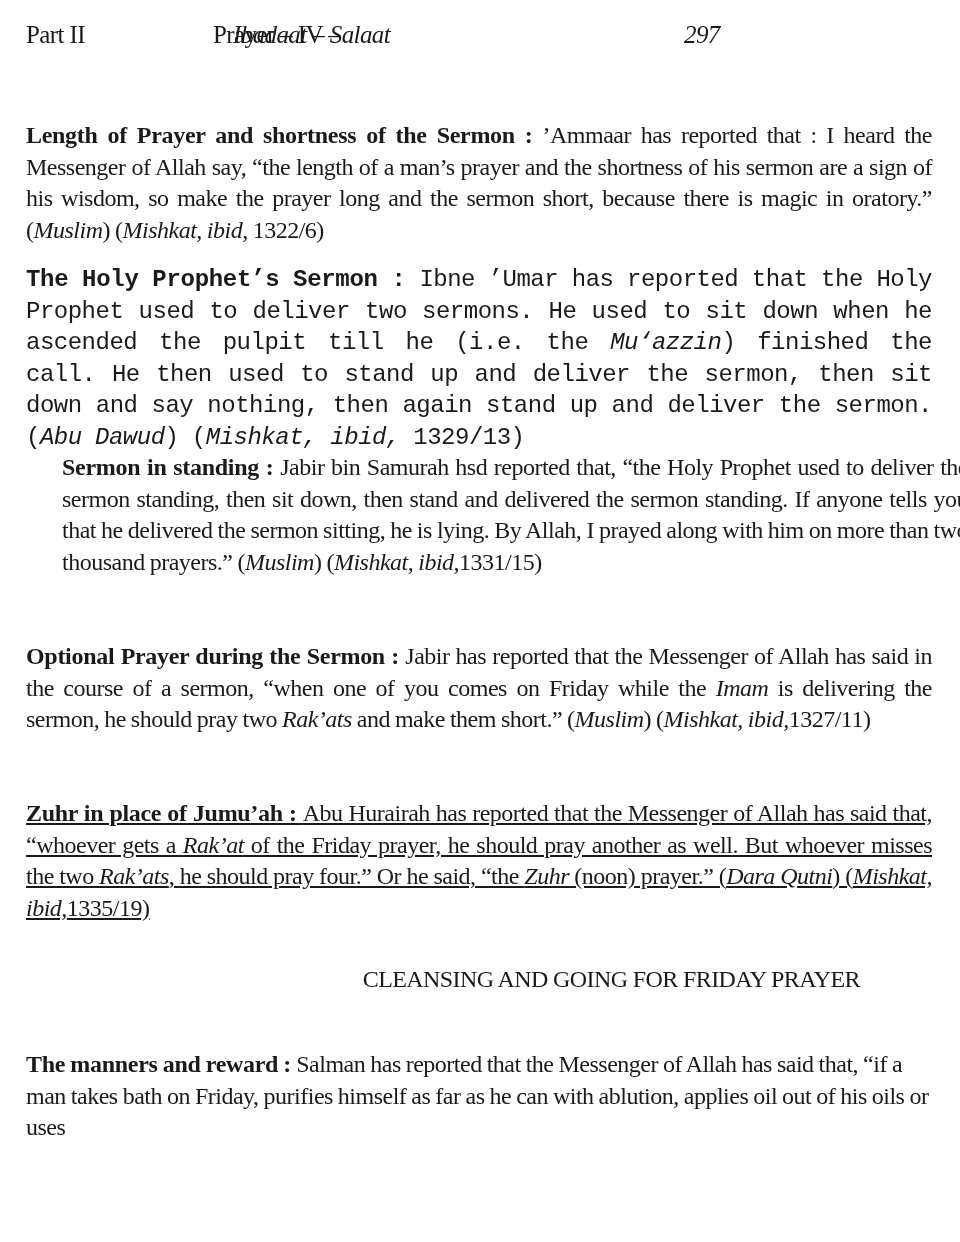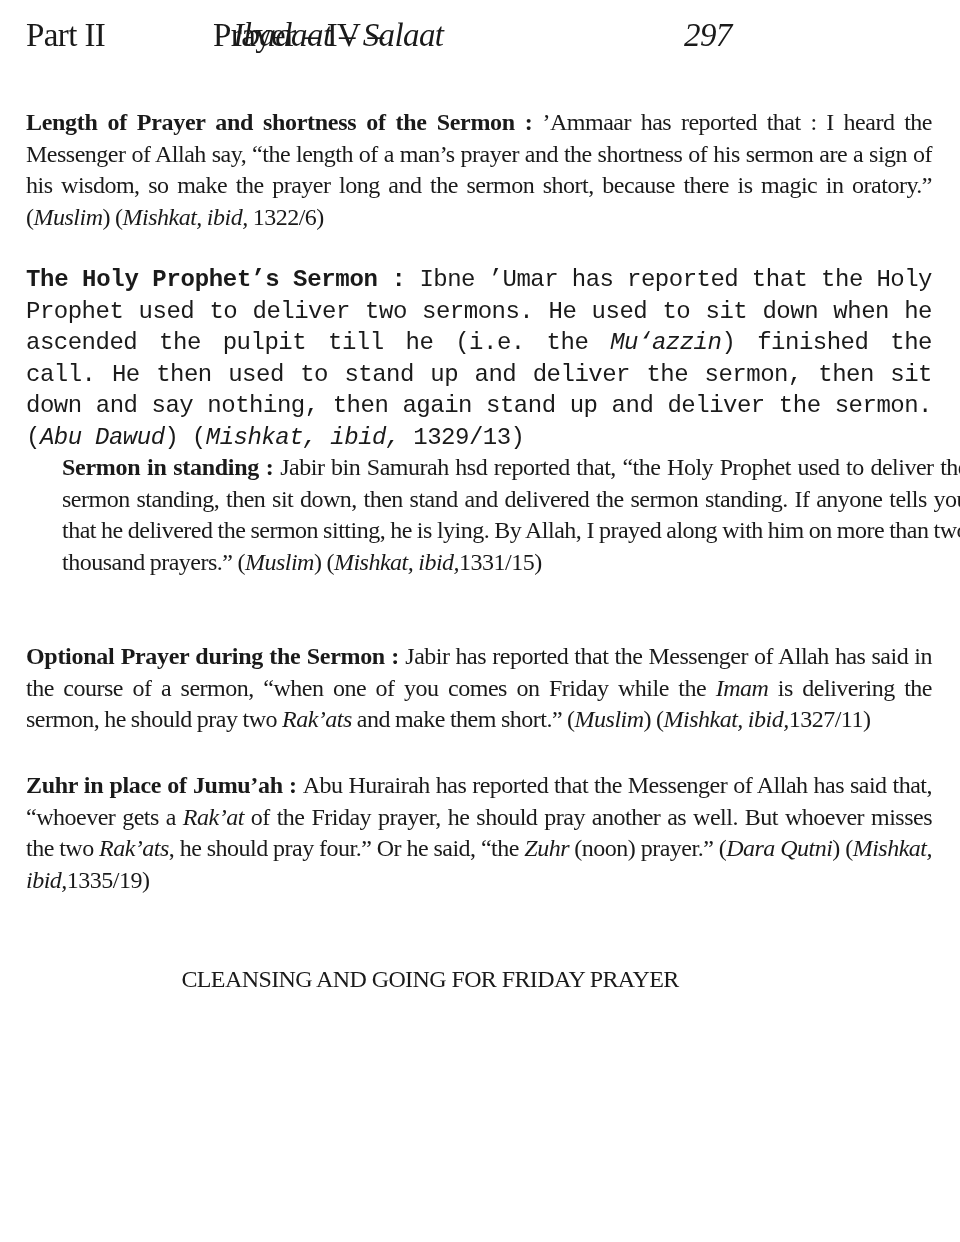--- a/index.html
+++ b/index.html
@@ -26,7 +26,7 @@
     left: 0;
     width: 960px;
     height: 34px;
-    font-size: 33px;
+    font-size: 25px;
     line-height: 34px;
     letter-spacing: -0.6px;
   }

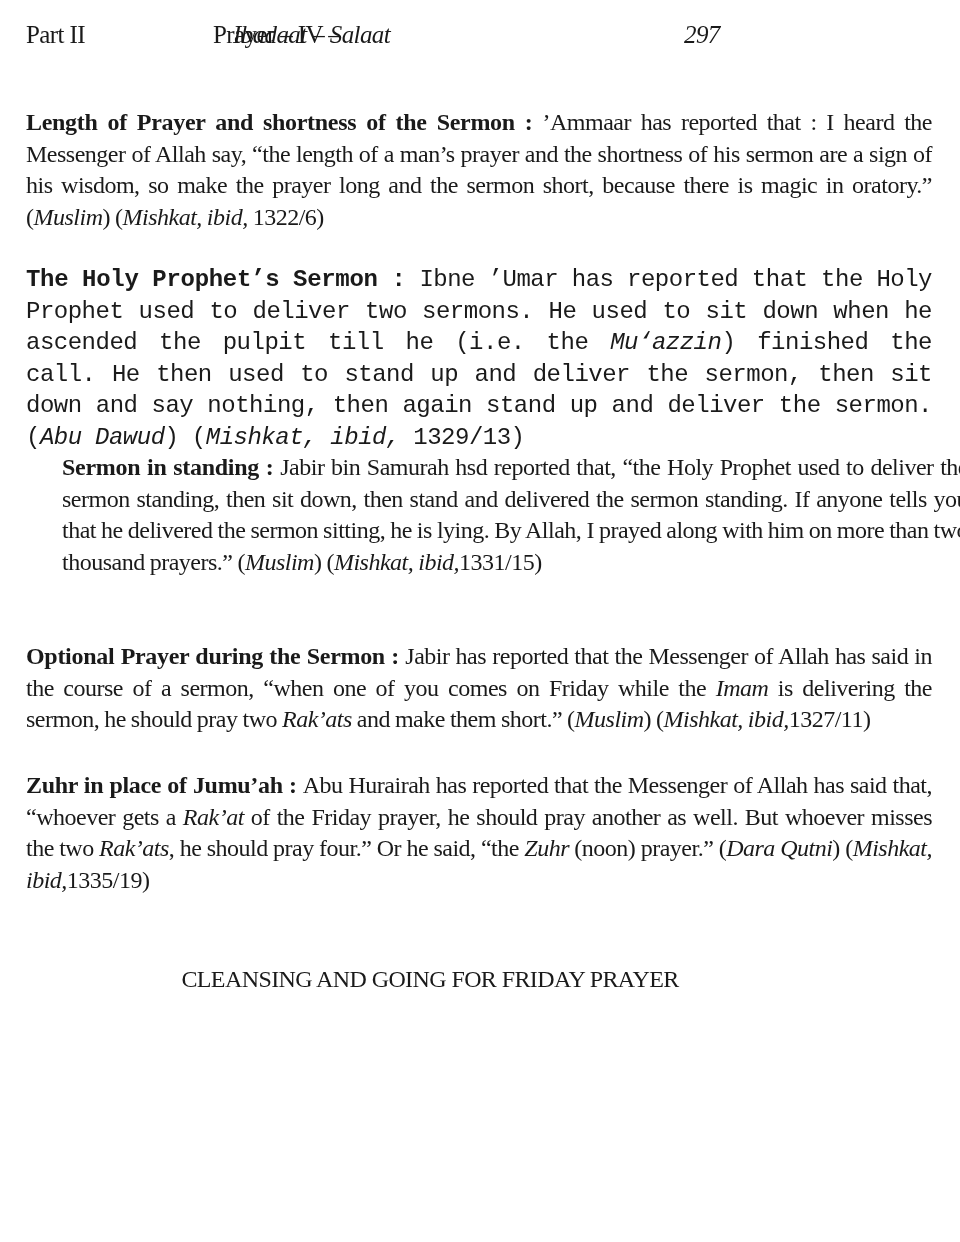--- a/index.html
+++ b/index.html
@@ -49,7 +49,7 @@
   .body-text .b { font-weight: bold; letter-spacing: -0.3px; }
   .body-text .i { font-style: italic; }
 
-  #para-0 { top: 83px; }
+  #para-0 { top: 96px; }
   #para-1 { top: 240px; font-family: Liberation Mono, monospace; }
   #para-2 { top: 428px; margin-left: 36px; }
   #para-3 { top: 617px; margin-top: 24px; }

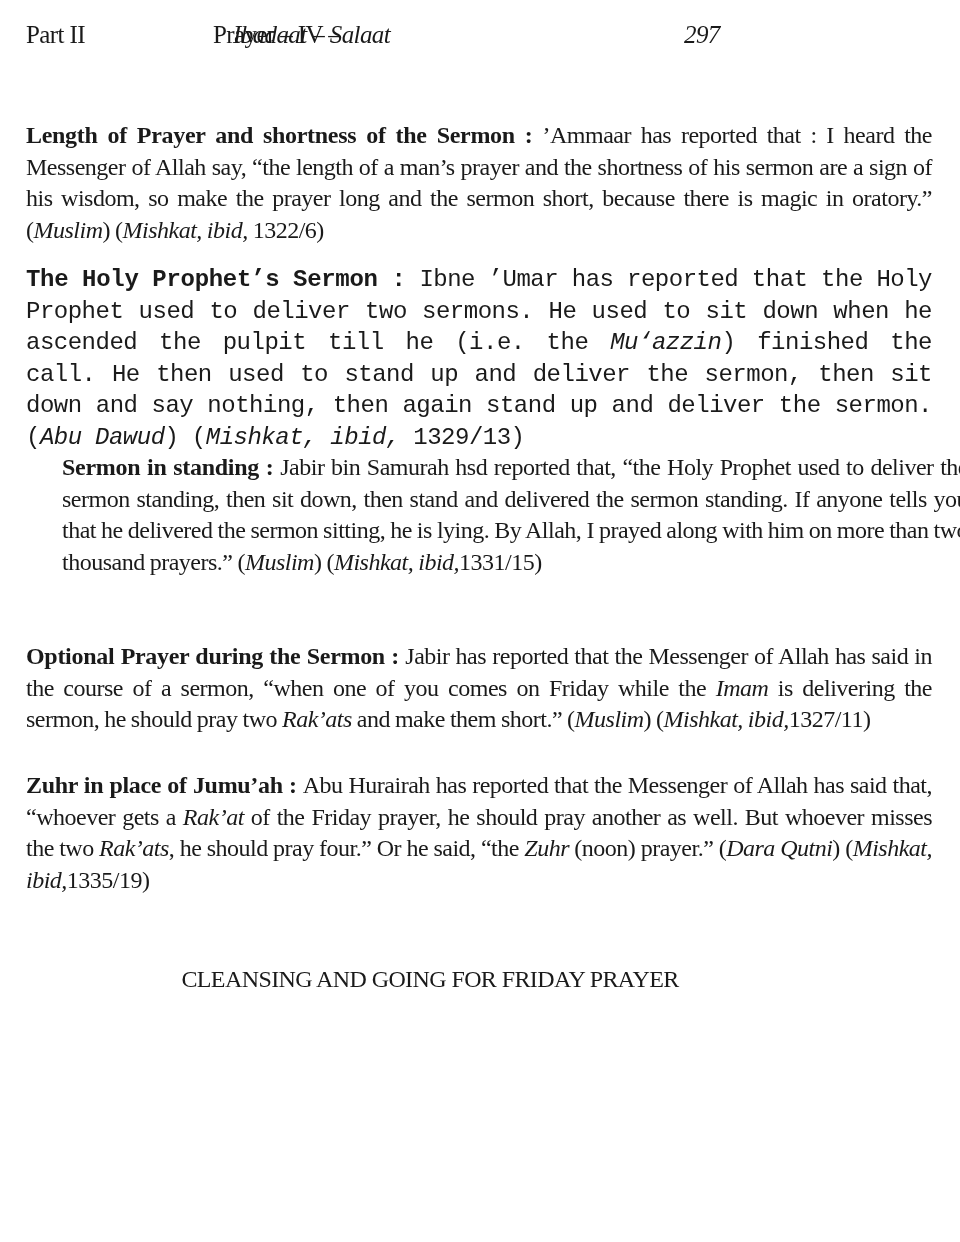--- a/index.html
+++ b/index.html
@@ -53,7 +53,7 @@
   #para-1 { top: 240px; font-family: Liberation Mono, monospace; }
   #para-2 { top: 428px; margin-left: 36px; }
   #para-3 { top: 617px; margin-top: 24px; }
-  #para-4 { top: 746px; }
+  #para-4 { top: 774px; text-decoration: underline; }
   #para-5 { top: 1025px; text-align: left; }
 
   .section-heading {

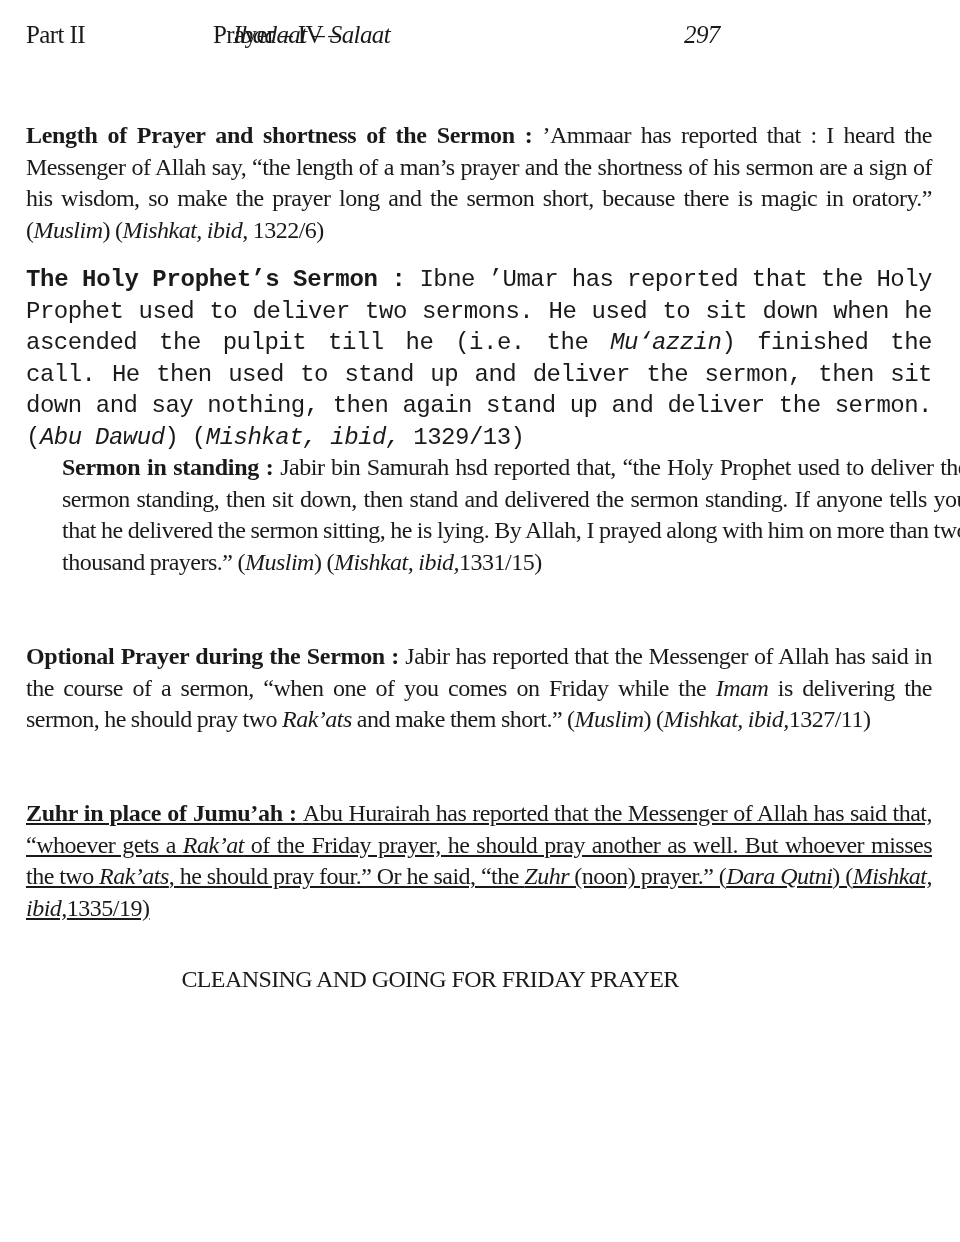--- a/index.html
+++ b/index.html
@@ -61,7 +61,7 @@
     top: 962px;
     left: 0;
     width: 860px;
-    text-align: center;
+    text-align: right;
     font-size: 24px;
     line-height: 34px;
     letter-spacing: -0.6px;

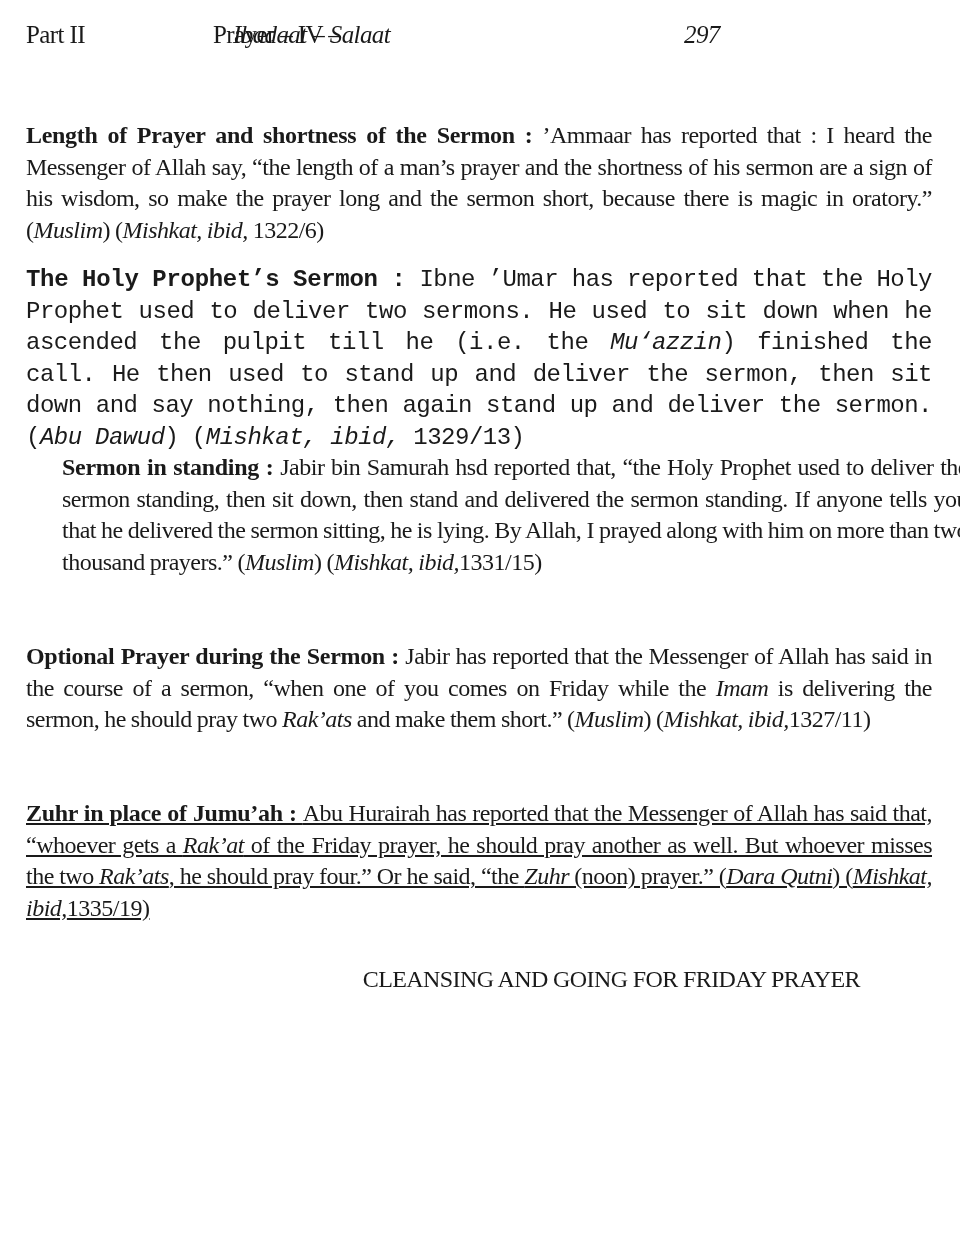--- a/index.html
+++ b/index.html
@@ -92,6 +92,7 @@
     <span>CLEANSING AND GOING FOR FRIDAY PRAYER</span>
   </div>
 
+  <p class="body-text" id="para-5"><span class="b">The manners and reward : </span><span class="n">Salman has reported that the Messenger of Allah has said that, “if a man takes bath on Friday, purifies himself as  far as he can with ablution, applies  oil out of  his oils  or  uses</span></p>
 
 </div>
 

